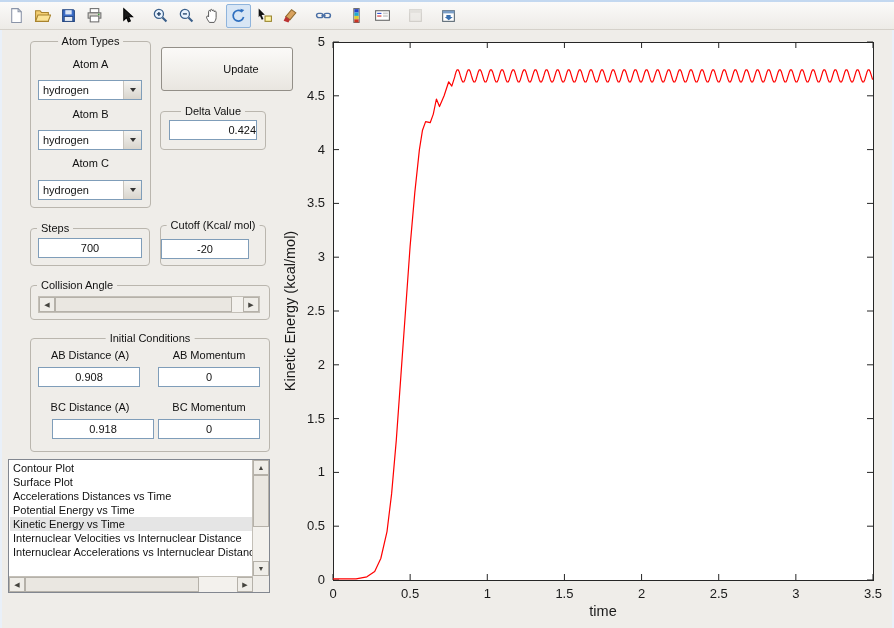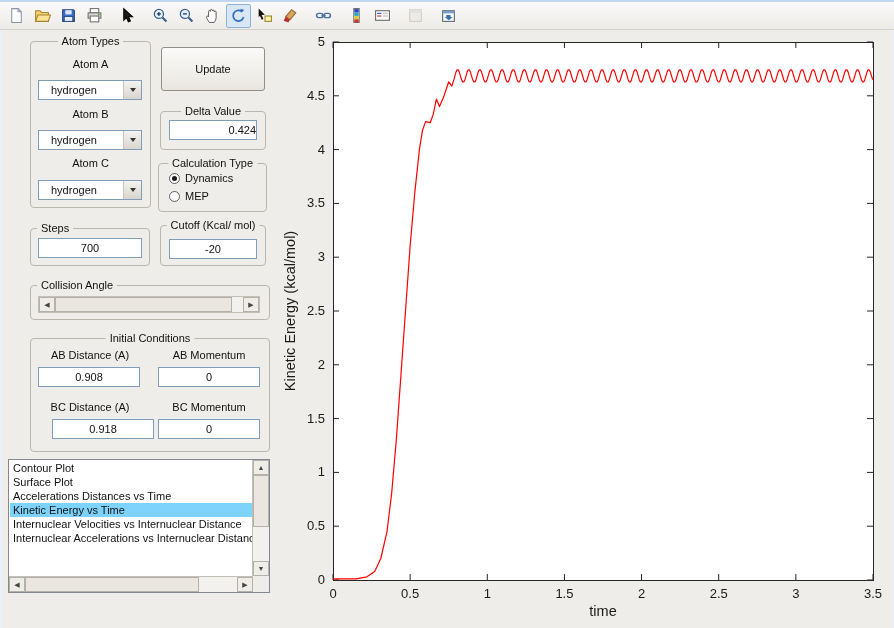--- a/index.html
+++ b/index.html
@@ -235,7 +235,7 @@
     </div>
   </div>
 
-  <div class="push-btn" style="left:161px;top:47px;width:102px;height:42px;">
+  <div class="push-btn" style="left:161px;top:47px;width:102px;height:42px;padding-left:28px;">
     <span>Update</span>
   </div>
 

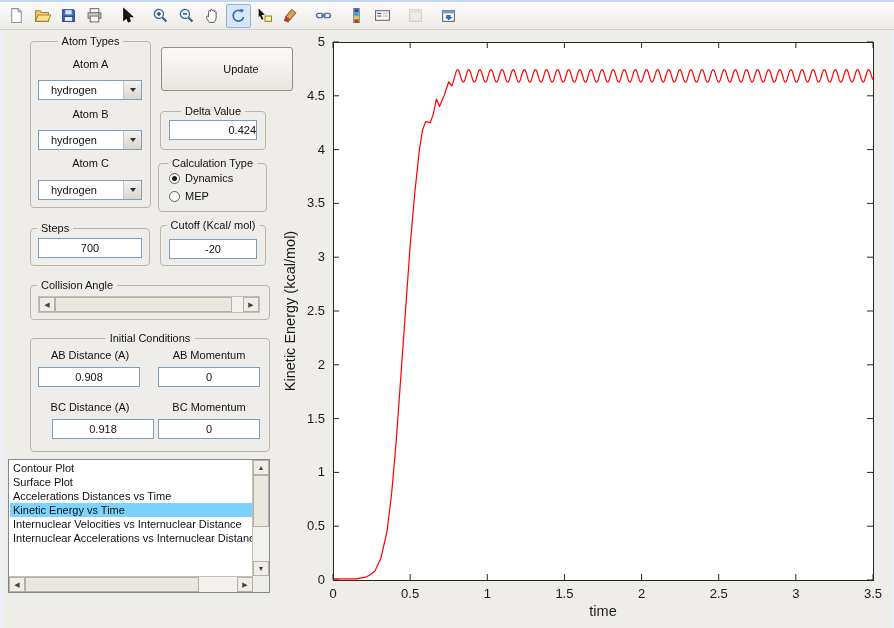--- a/index.html
+++ b/index.html
@@ -24,7 +24,7 @@
   .ptitle.left{left:6px;}
   .flabel{position:absolute;left:0;width:100%;text-align:center;line-height:13px;}
   .combo{position:absolute;height:20px;background:#fff;border:1px solid #7F9DB9;display:flex;align-items:stretch;box-sizing:border-box;}
-  .combo-text{flex:1;display:flex;align-items:center;padding-left:12px;overflow:hidden;white-space:nowrap;}
+  .combo-text{flex:1;display:flex;align-items:center;padding-left:4px;overflow:hidden;white-space:nowrap;}
   .combo-btn{width:17px;display:flex;align-items:center;justify-content:center;
     background:linear-gradient(#F4F3F0,#D9D5CD);border-left:1px solid #C9C5BE;}
   .tri{width:0;height:0;border-left:3.5px solid transparent;border-right:3.5px solid transparent;border-top:4px solid #333;}

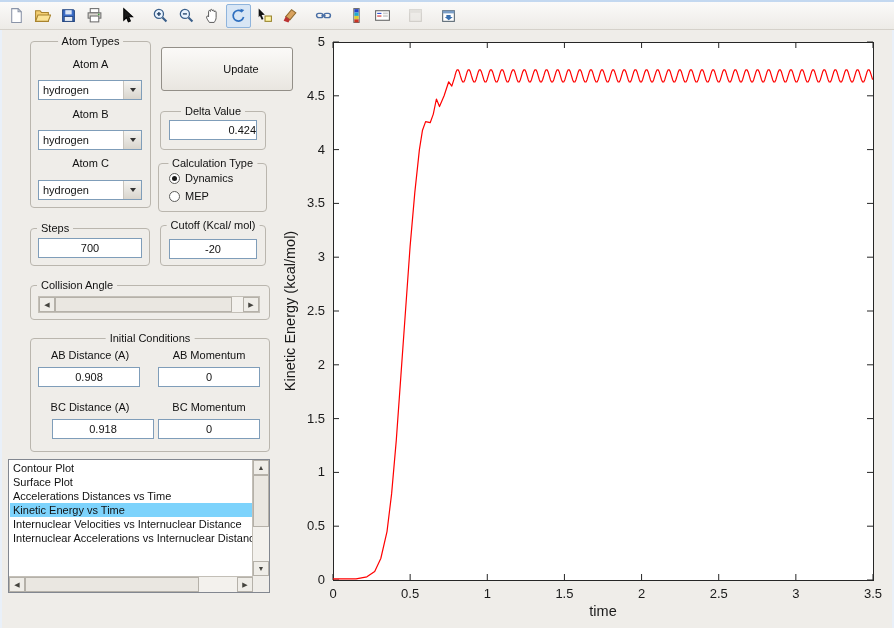--- a/index.html
+++ b/index.html
@@ -244,17 +244,6 @@
     <div class="edit" style="left:8px;top:8px;width:86px;text-align:right;">0.424</div>
   </div>
 
-  <div class="panel" style="left:158px;top:163px;width:107px;height:47px;">
-    <span class="ptitle center">Calculation Type</span>
-    <div class="radio-row" style="top:7px">
-      <span class="radio checked"></span>
-      <span>Dynamics</span>
-    </div>
-    <div class="radio-row" style="top:25px">
-      <span class="radio"></span>
-      <span>MEP</span>
-    </div>
-  </div>
 
   <div class="panel" style="left:30px;top:228px;width:118px;height:36px;">
     <span class="ptitle left">Steps</span>

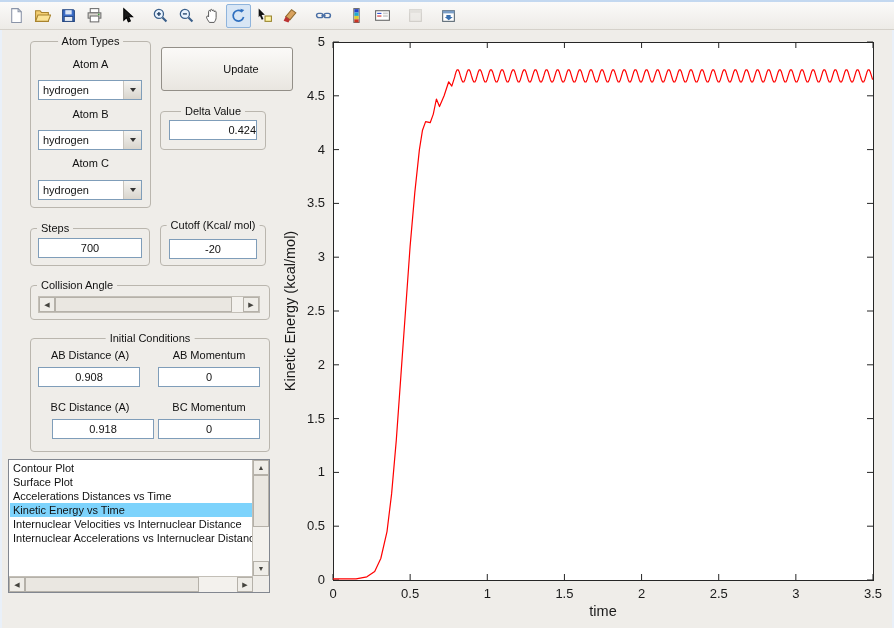--- a/index.html
+++ b/index.html
@@ -252,7 +252,7 @@
 
   <div class="panel" style="left:160px;top:225px;width:104px;height:39px;">
     <span class="ptitle center">Cutoff (Kcal/ mol)</span>
-    <div class="edit" style="left:8px;top:13px;width:86px;">-20</div>
+    <div class="edit" style="left:0;top:13px;width:86px;">-20</div>
   </div>
 
   <div class="panel" style="left:30px;top:277px;width:238px;height:33px;margin-top:8px;">

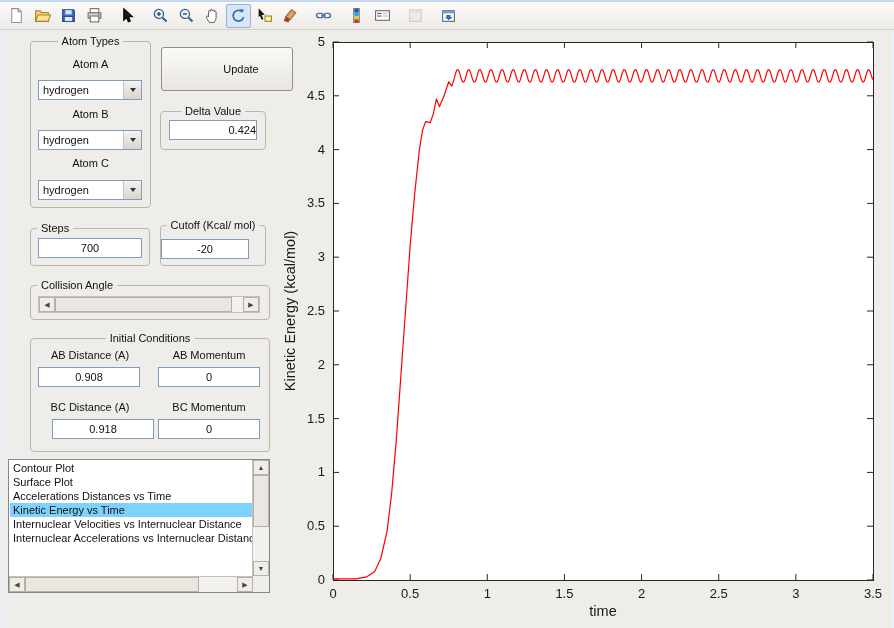--- a/index.html
+++ b/index.html
@@ -283,6 +283,7 @@
         <div class="list-item">Contour Plot</div>
         <div class="list-item">Surface Plot</div>
         <div class="list-item">Accelerations Distances vs Time</div>
+        <div class="list-item">Potential Energy vs Time</div>
         <div class="list-item selected">Kinetic Energy vs Time</div>
         <div class="list-item">Internuclear Velocities vs Internuclear Distance</div>
         <div class="list-item">Internuclear Accelerations vs Internuclear Distance</div>

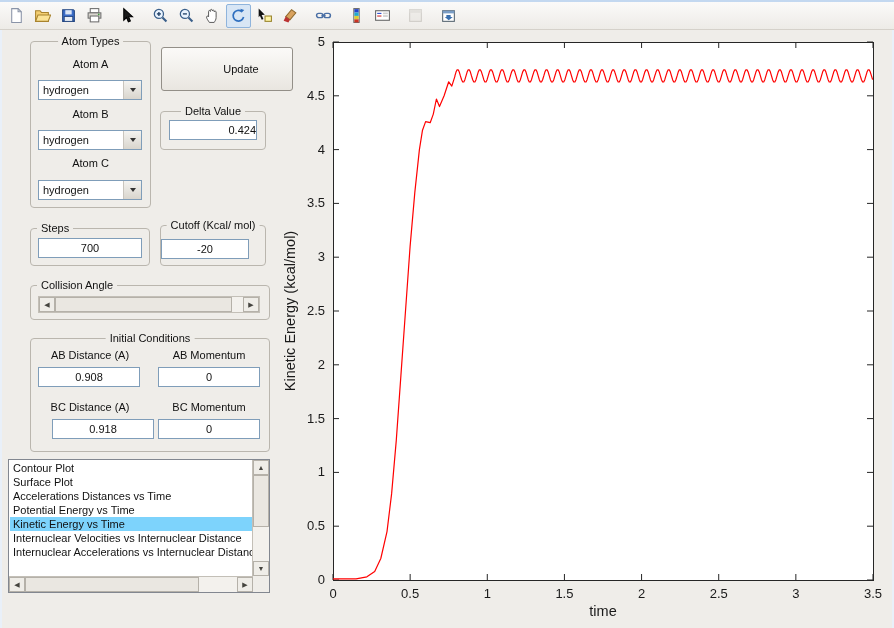--- a/index.html
+++ b/index.html
@@ -44,7 +44,7 @@
   #listbox{position:absolute;left:8px;top:459px;width:262px;height:134px;background:#fff;border:1px solid #828790;box-sizing:border-box;}
   #list-items{position:absolute;left:1px;top:1px;right:17px;bottom:17px;overflow:hidden;}
   .list-item{height:14px;line-height:14px;padding-left:3px;white-space:nowrap;overflow:hidden;}
-  .list-item.selected{background:#7dd3fc;}
+  .list-item.selected{background:#e5e5e5;}
   #v-scroll{position:absolute;top:0;right:0;width:16px;bottom:16px;background:#F3F1ED;border-left:1px solid #C3BFB7;}
   #v-scroll .sb-btn{width:100%;height:15px;}
   #v-scroll .v-track{position:absolute;left:0;right:0;top:15px;bottom:15px;}

